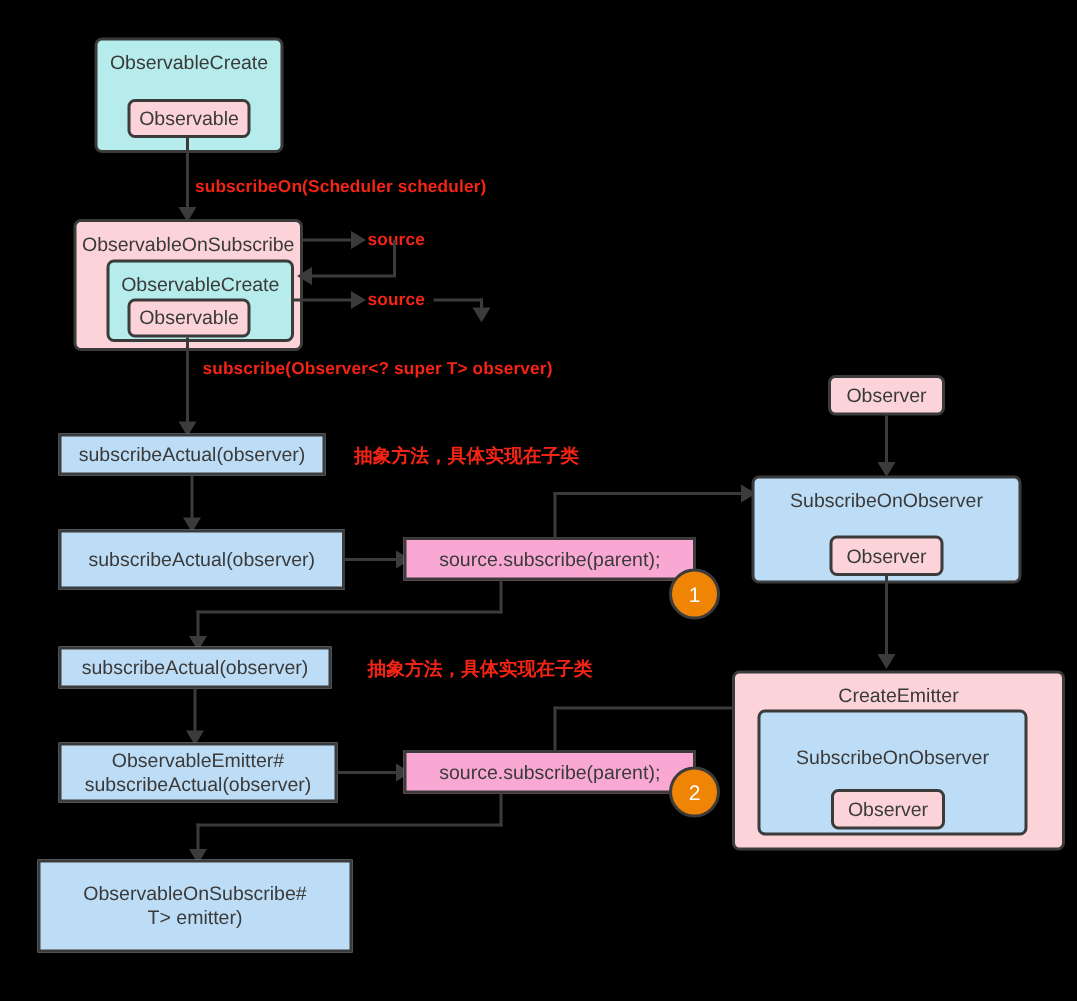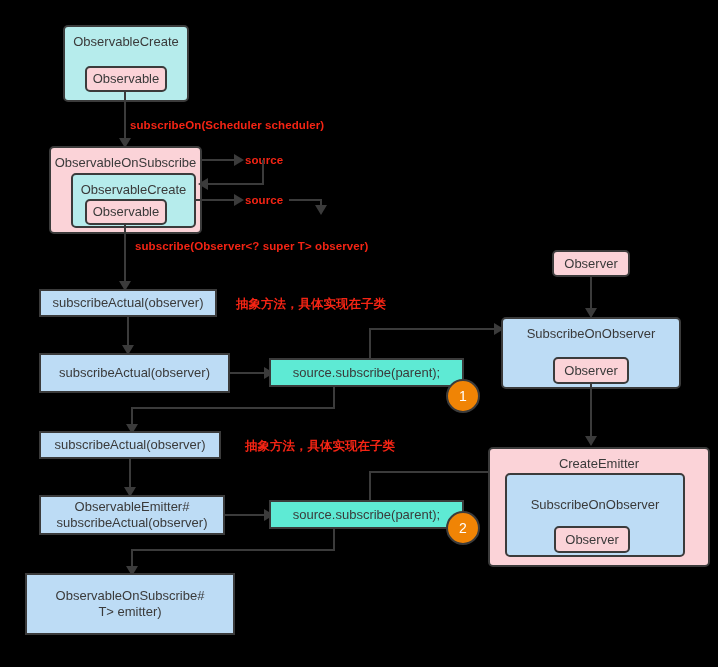--- a/index.html
+++ b/index.html
@@ -12,7 +12,7 @@
   .cyan{background:#b6ecec;}
   .pink{background:#fbd3d8;}
   .blue{background:#bddcf5;}
-  .violet{background:#5eead4;}
+  .violet{background:#f9a8d4;}
   .rnd{border-radius:5px;}
   .topcap{align-items:flex-start;padding-top:7px;}
 

